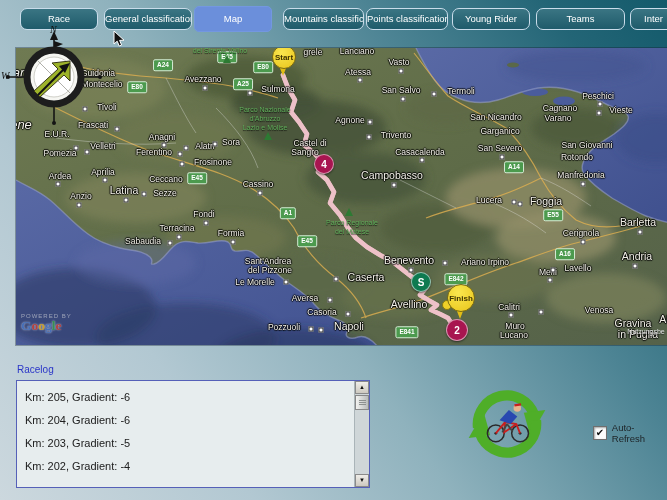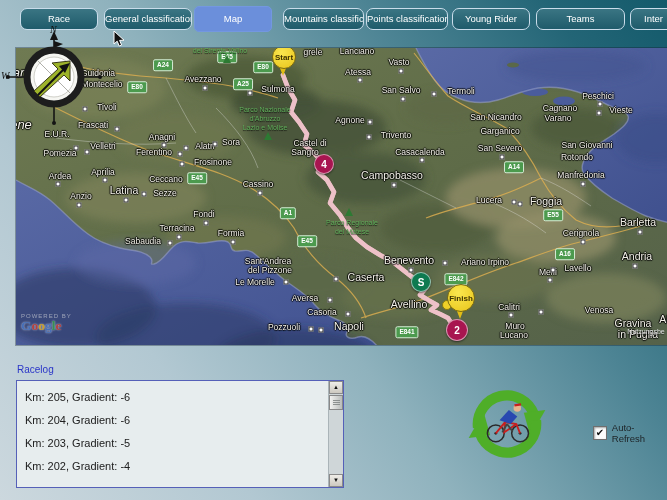--- a/index.html
+++ b/index.html
@@ -48,7 +48,7 @@
   .compass .letter{position:absolute;font-family:"Liberation Serif",serif;font-style:italic;font-size:10px;color:#111;}
   
   .racelog-label{position:absolute;left:17px;top:364px;font-size:10px;color:#2a35c8;}
-  .racelog-box{position:absolute;left:16px;top:380px;width:328px;height:108px;box-sizing:border-box;
+  .racelog-box{position:absolute;left:16px;top:380px;width:354px;height:108px;box-sizing:border-box;
     background:#e7edee;border:1px solid #5560b8;}
   #racelog-list{position:absolute;left:0;top:0;right:14px;bottom:0;overflow:hidden;padding:5px 0 0 8px;}
   .logitem{font-size:11px;color:#202020;line-height:23px;white-space:nowrap;}

